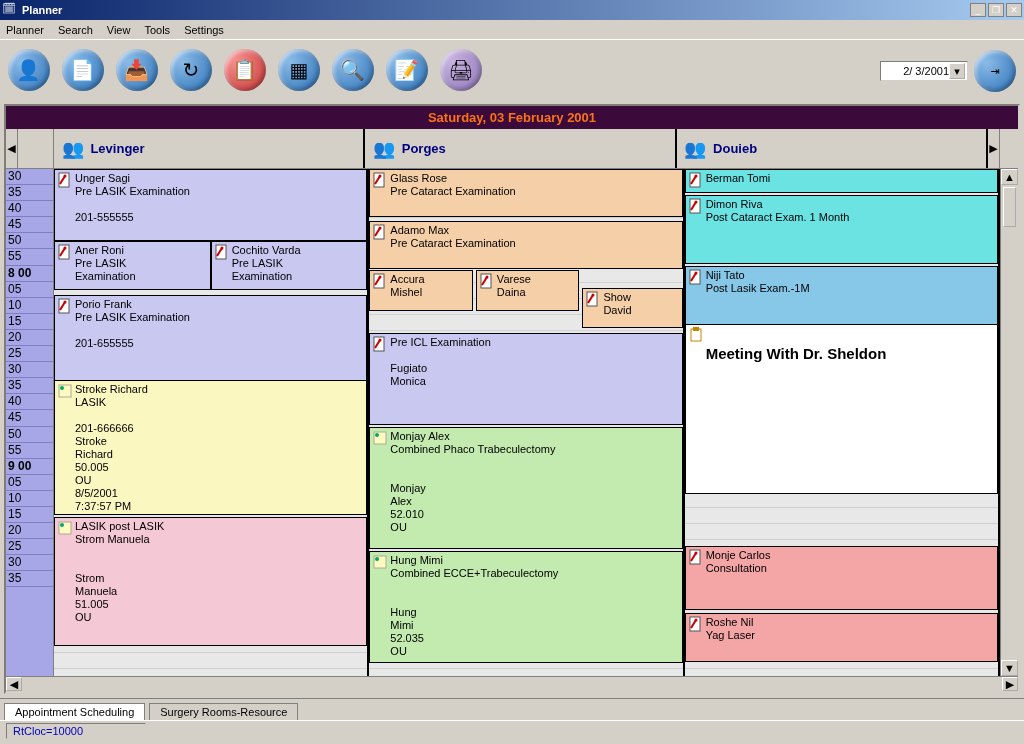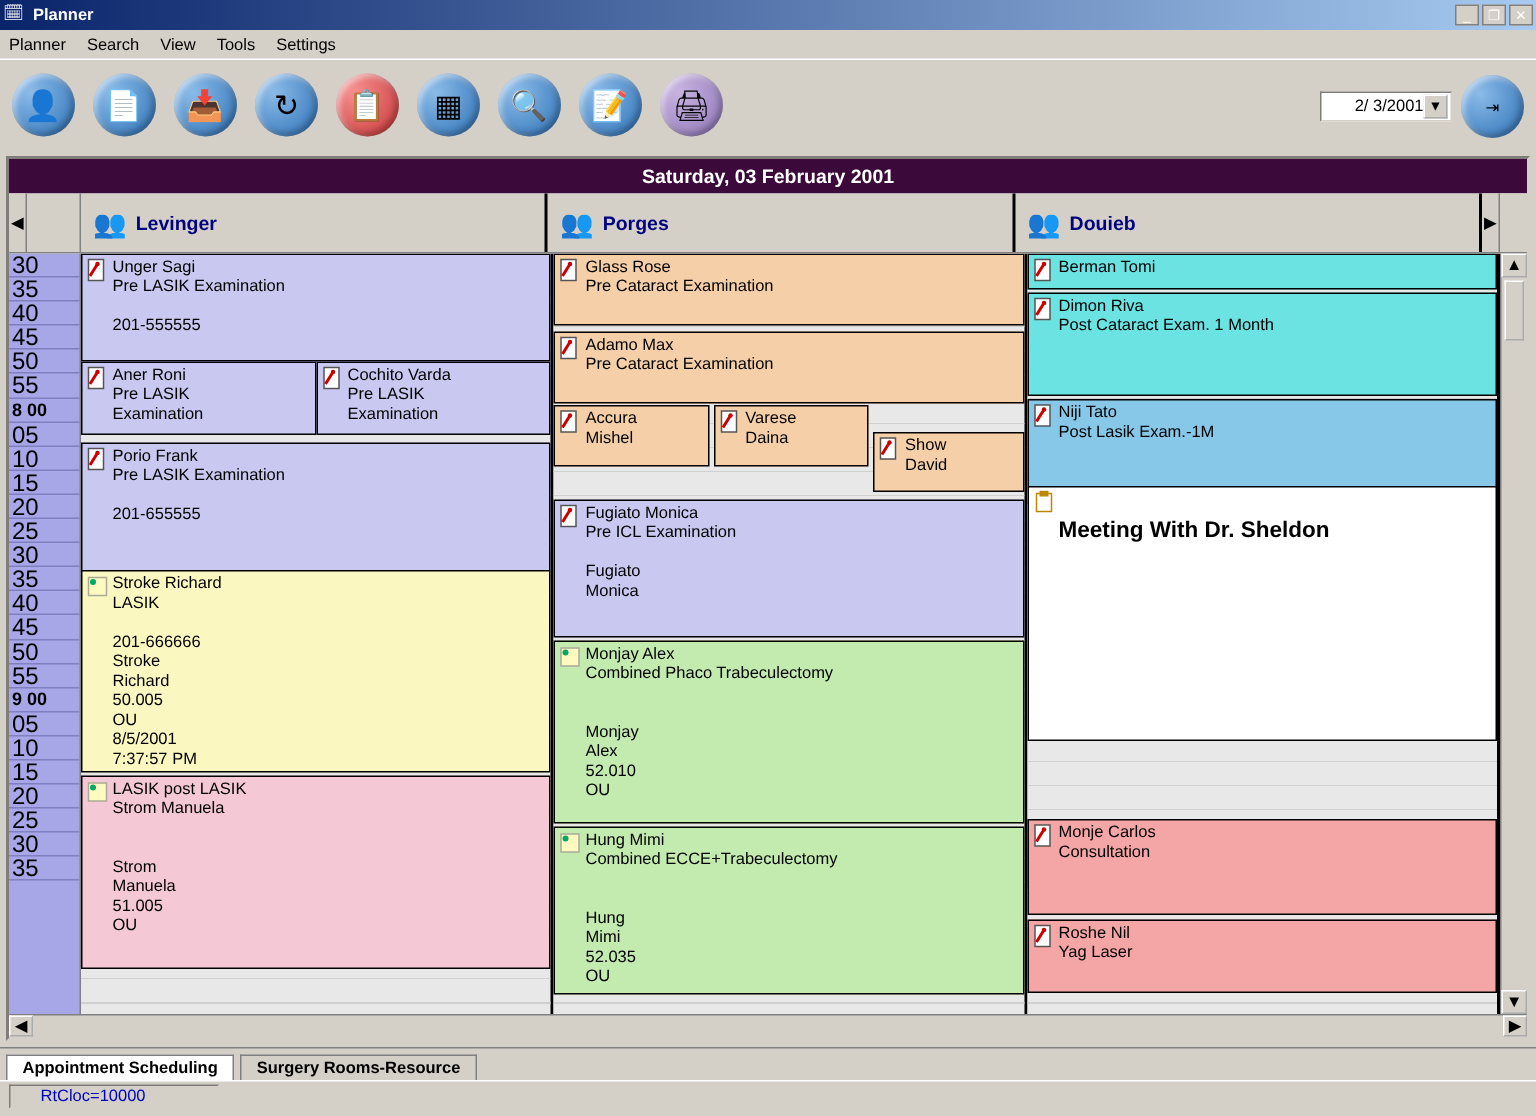--- a/index.html
+++ b/index.html
@@ -23,7 +23,7 @@
   .exitbtn { width: 42px; height: 42px; border-radius: 50%; background: radial-gradient(circle at 30% 30%, #8bbbe8, #2a6fb5); box-shadow: inset -2px -2px 4px rgba(0,0,0,.3), inset 2px 2px 4px rgba(255,255,255,.6); display:flex; align-items:center; justify-content:center; cursor:pointer; }
 
   .workspace { margin: 4px; border: 2px inset #d4d0c8; background: #fff; height: 590px; display: flex; flex-direction: column; }
-  .date-banner { background: #3b0a3b; color: #ffffff; font-weight: bold; text-align: center; padding: 4px 0; font-size: 13px; }
+  .date-banner { background: #3b0a3b; color: #f97316; font-weight: bold; text-align: center; padding: 4px 0; font-size: 13px; }
   .header-row { display: flex; background: #d4d0c8; border-bottom: 1px solid #808080; height: 40px; }
   .scroll-stub { width: 12px; background: #d4d0c8; border-right: 1px solid #808080; display:flex; align-items:center; justify-content:center; cursor:pointer; }
   .time-col-head { width: 36px; border-right: 1px solid #808080; }

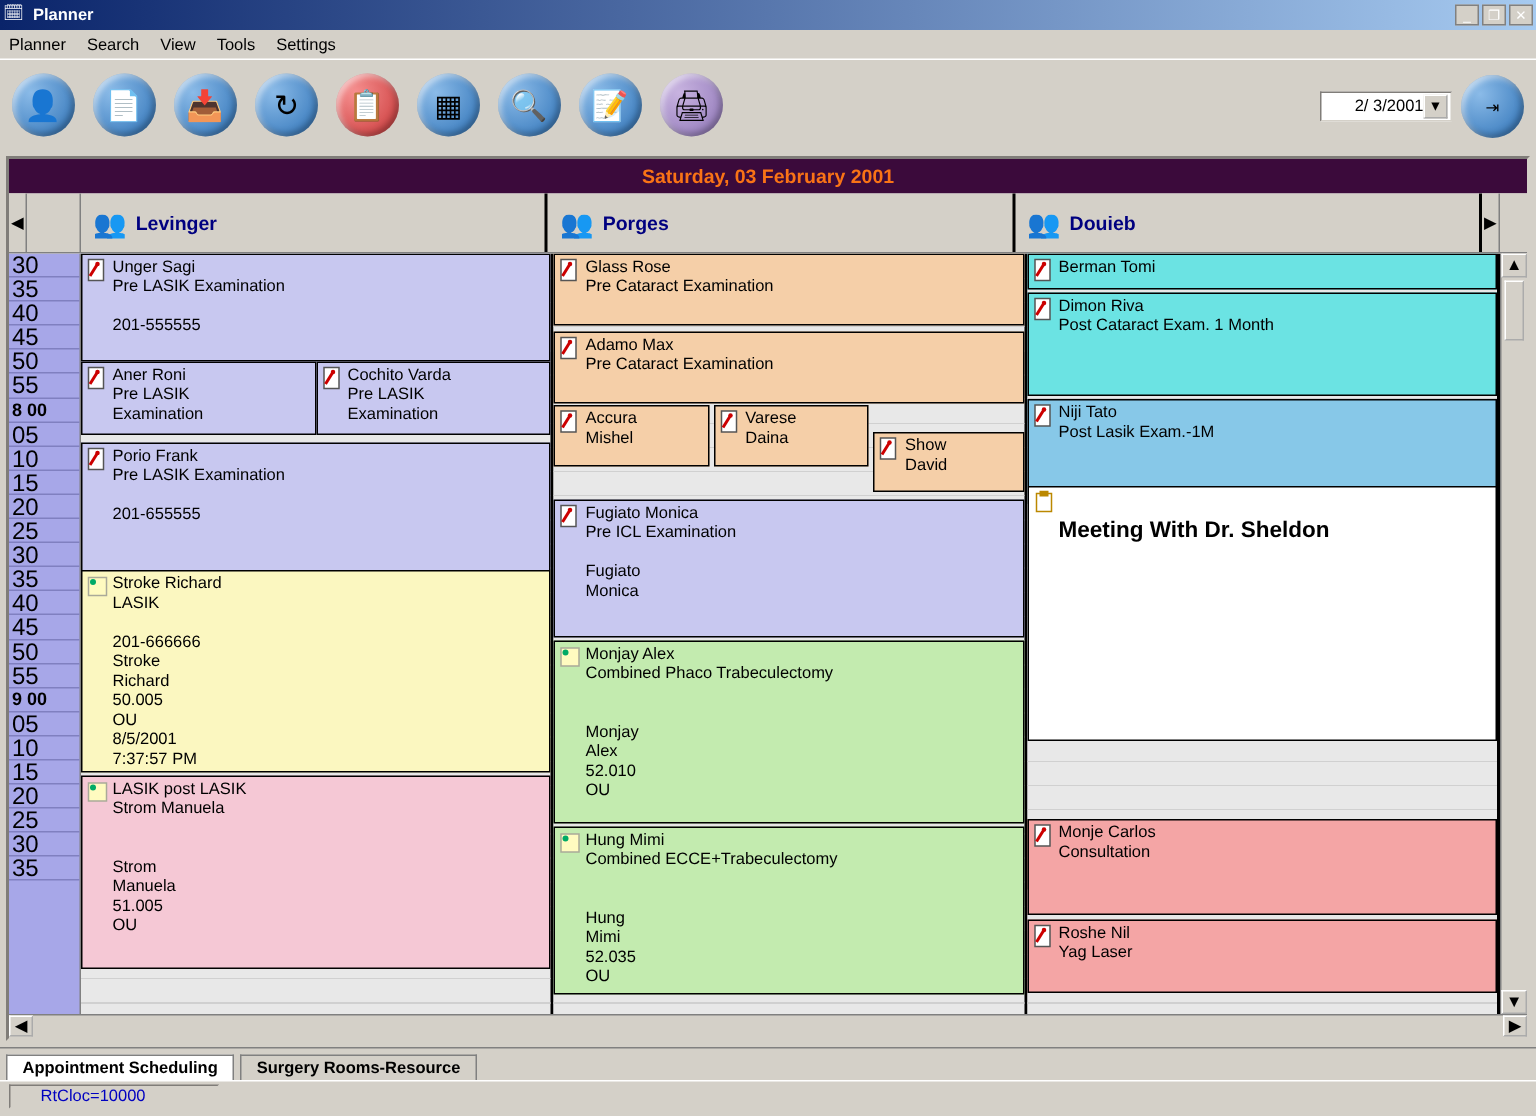--- a/index.html
+++ b/index.html
@@ -33,7 +33,7 @@
 
   .grid-body { flex: 1; display: flex; overflow: hidden; position: relative; }
   .time-rail { width: 48px; background: #a7a7e8; border-right: 1px solid #808080; }
-  .time-rail .slot { height: 16.1px; border-bottom: 1px solid #8080c0; font-size: 16px; padding-left: 2px; display:flex; align-items:flex-start; }
+  .time-rail .slot { height: 16.1px; border-bottom: 1px solid #8080c0; font-size: 12px; padding-left: 2px; display:flex; align-items:flex-start; }
   .time-rail .hour { font-weight: bold; font-size: 12px; }
   .cols { flex: 1; display: flex; position: relative; }
   .col { flex: 1; border-right: 2px solid #000; position: relative; background: #e8e8e8; }

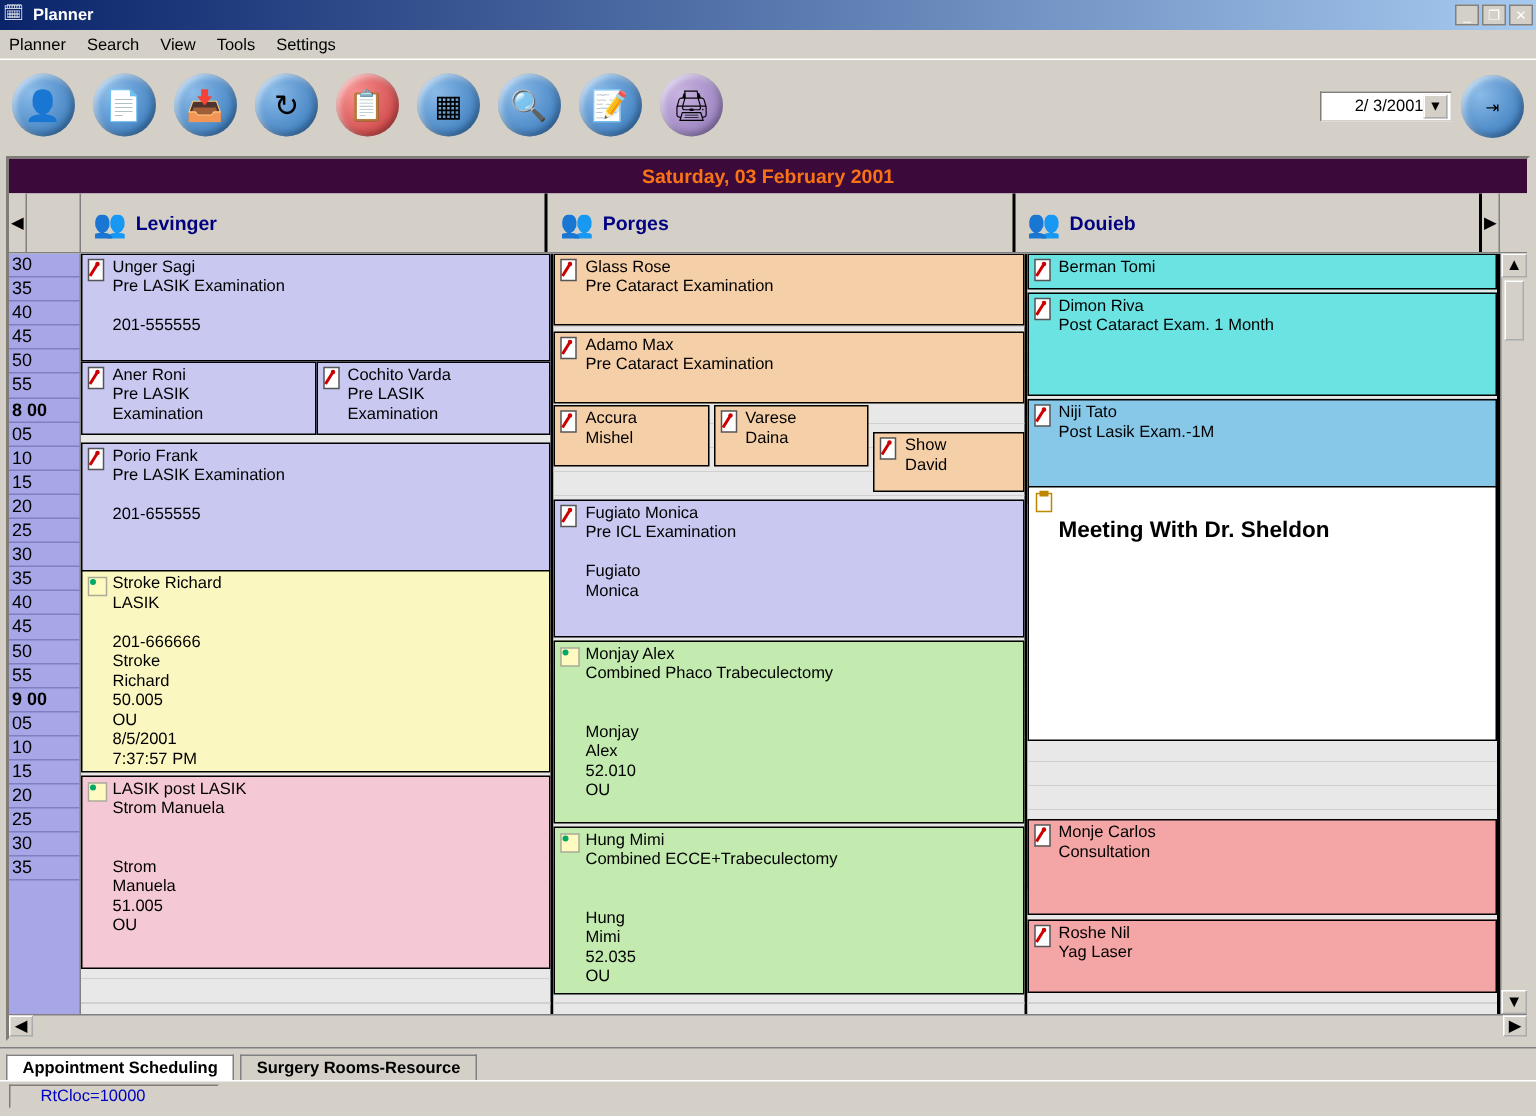--- a/index.html
+++ b/index.html
@@ -308,7 +308,6 @@
                 <path d="M3 12 L8 4" stroke="#c00" stroke-width="2"></path>
                 <circle cx="8" cy="4" r="1.5" fill="#c00"></circle>
               </svg></span>
-            <div>Fugiato Monica</div>
             <div>Pre ICL Examination</div>
             <div>&nbsp;</div>
             <div>Fugiato</div>

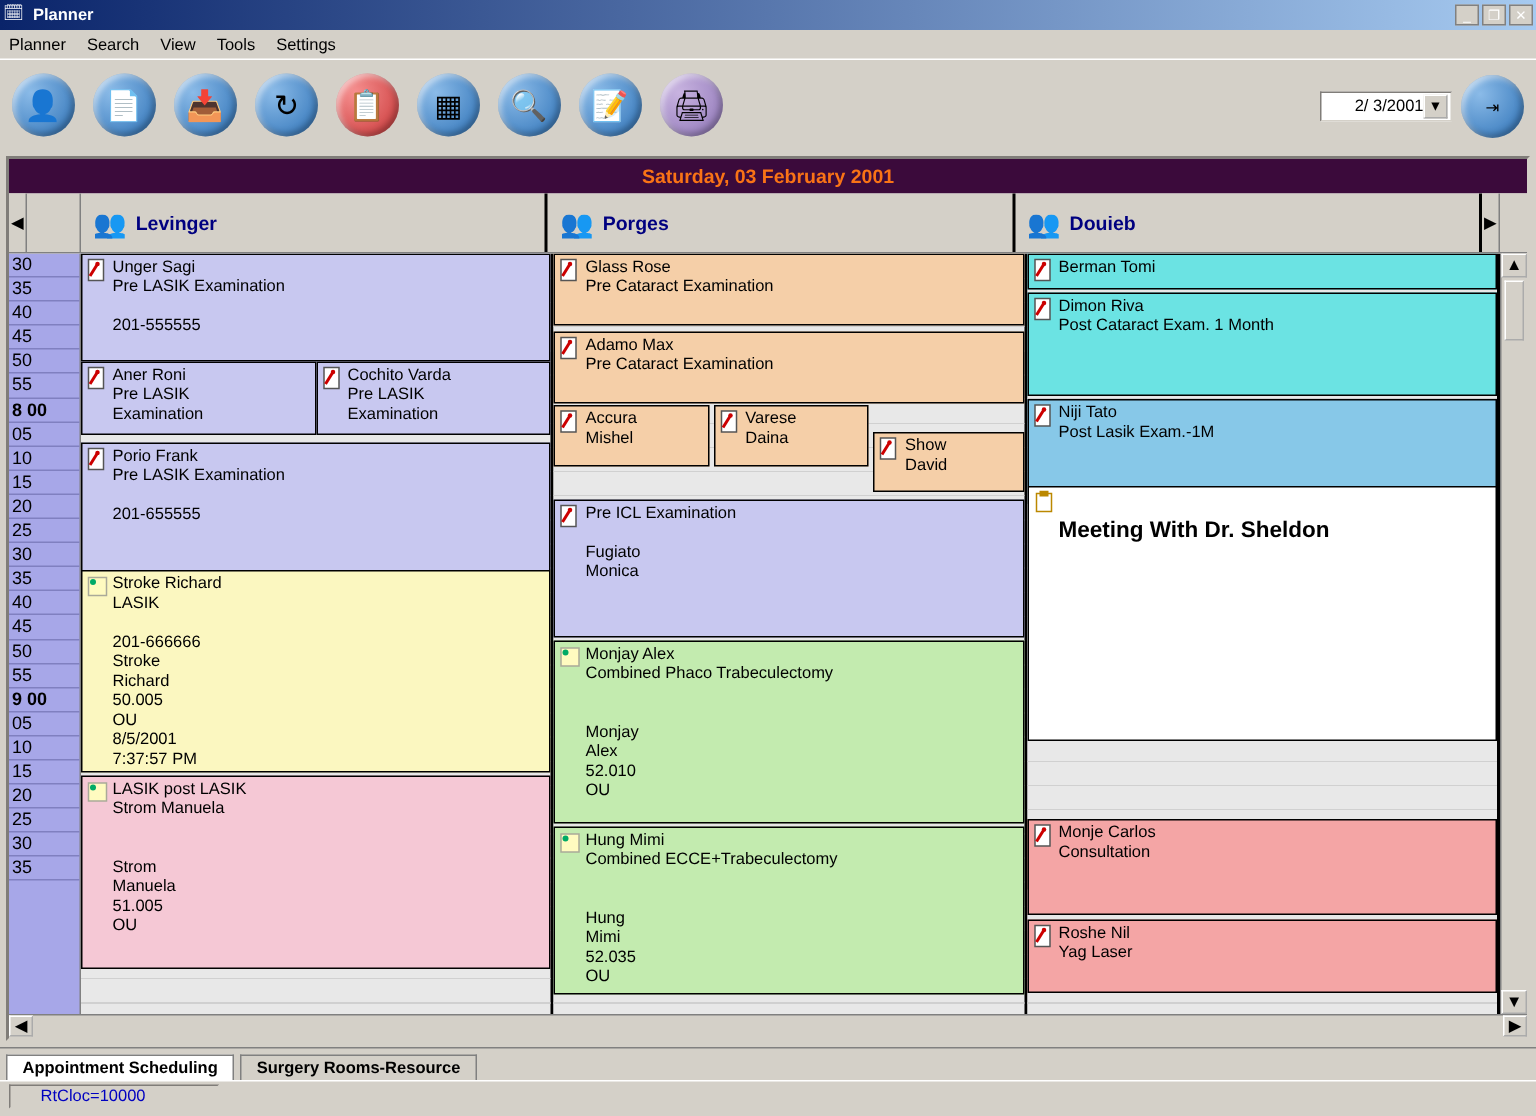--- a/index.html
+++ b/index.html
@@ -56,7 +56,7 @@
   .bg-salmon { background: #f4a5a5; }
 
   .tabs { display: flex; height: 22px; background: #d4d0c8; padding-left: 4px; align-items: flex-end; gap: 4px; border-top:1px solid #808080; }
-  .tab { border: 1px solid #808080; border-bottom: none; padding: 2px 10px; background: #d4d0c8; cursor: pointer; font-weight: bold; }
+  .tab { border: 1px solid #808080; border-bottom: none; padding: 2px 10px; background: #d4d0c8; cursor: pointer; }
   .tab.active { background: #fff; }
   .hscroll { height: 16px; background:#d4d0c8; border-top:1px solid #808080; position:relative; }
   .hscroll .arrow { width:16px; height:14px; background:#d4d0c8; border:1px outset #fff; position:absolute; top:0; text-align:center; line-height:12px; cursor:pointer;}

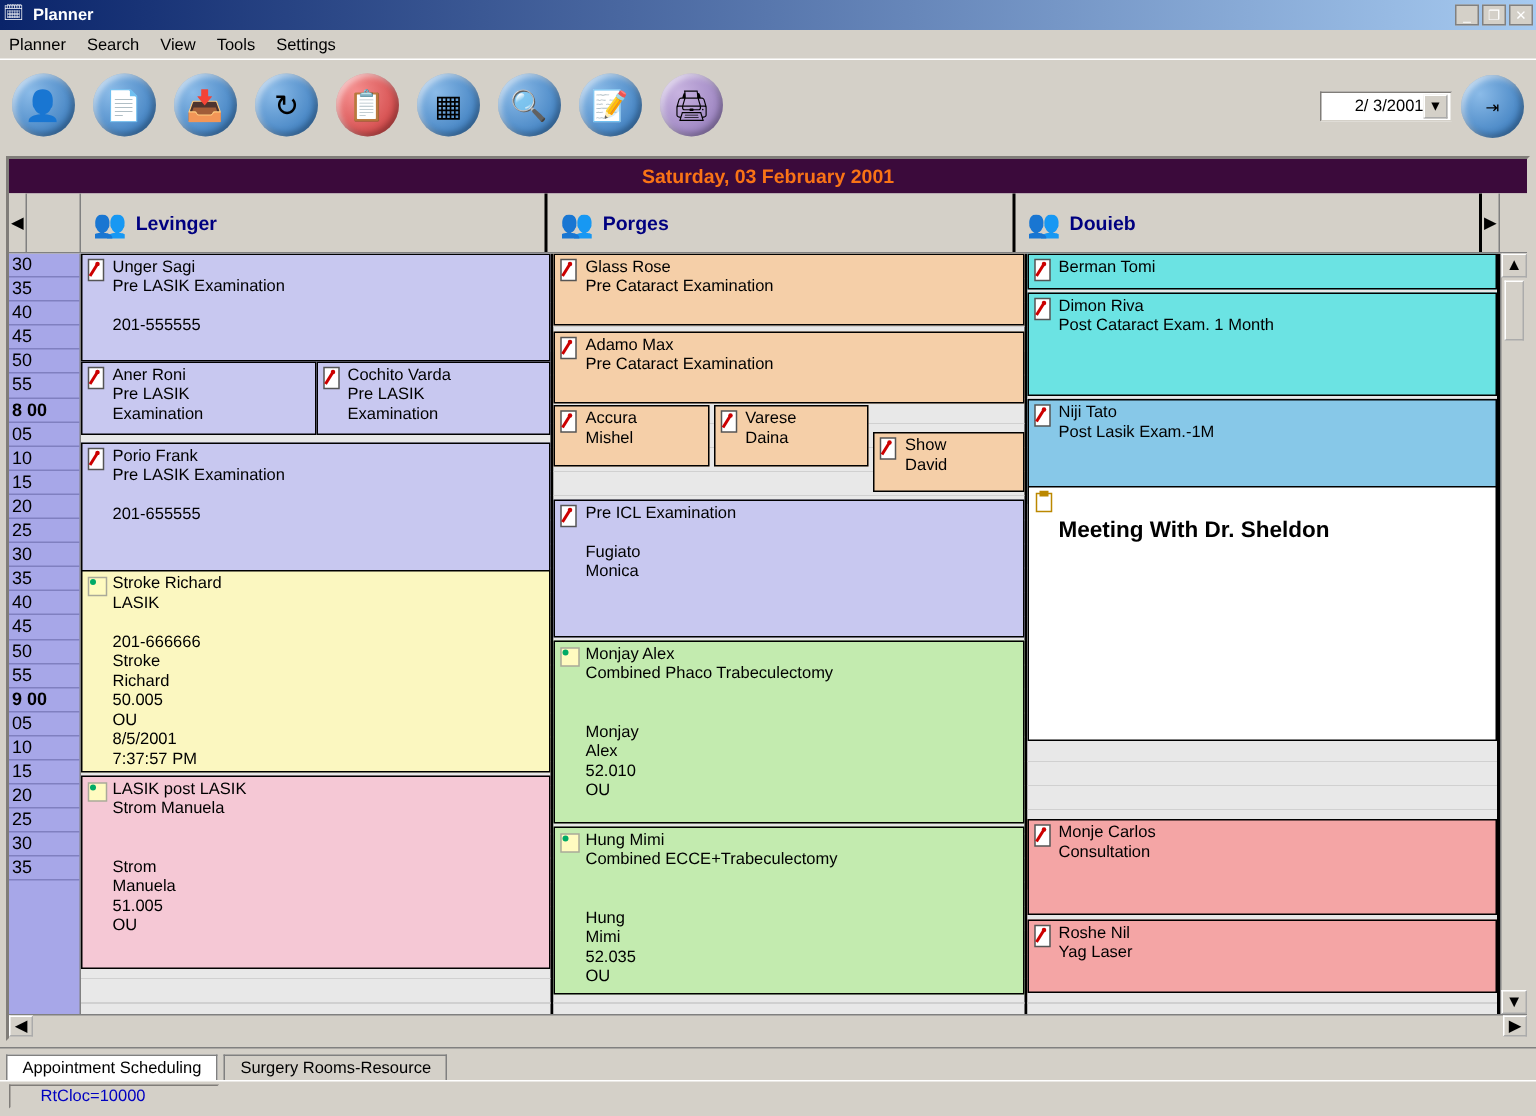--- a/index.html
+++ b/index.html
@@ -62,7 +62,7 @@
   .hscroll .arrow { width:16px; height:14px; background:#d4d0c8; border:1px outset #fff; position:absolute; top:0; text-align:center; line-height:12px; cursor:pointer;}
 
   .statusbar { height: 20px; background: #d4d0c8; border-top: 1px solid #fff; display: flex; align-items: center; padding: 0 6px; color: #0000c0; }
-  .statusbar .cell { border: 1px inset #d4d0c8; padding: 1px 20px; min-width: 140px; }
+  .statusbar .cell { border: 1px inset #d4d0c8; padding: 1px 6px; min-width: 140px; }
 
   svg.doc { width:16px; height:16px; }
   svg.pin { width:16px; height:16px; }

